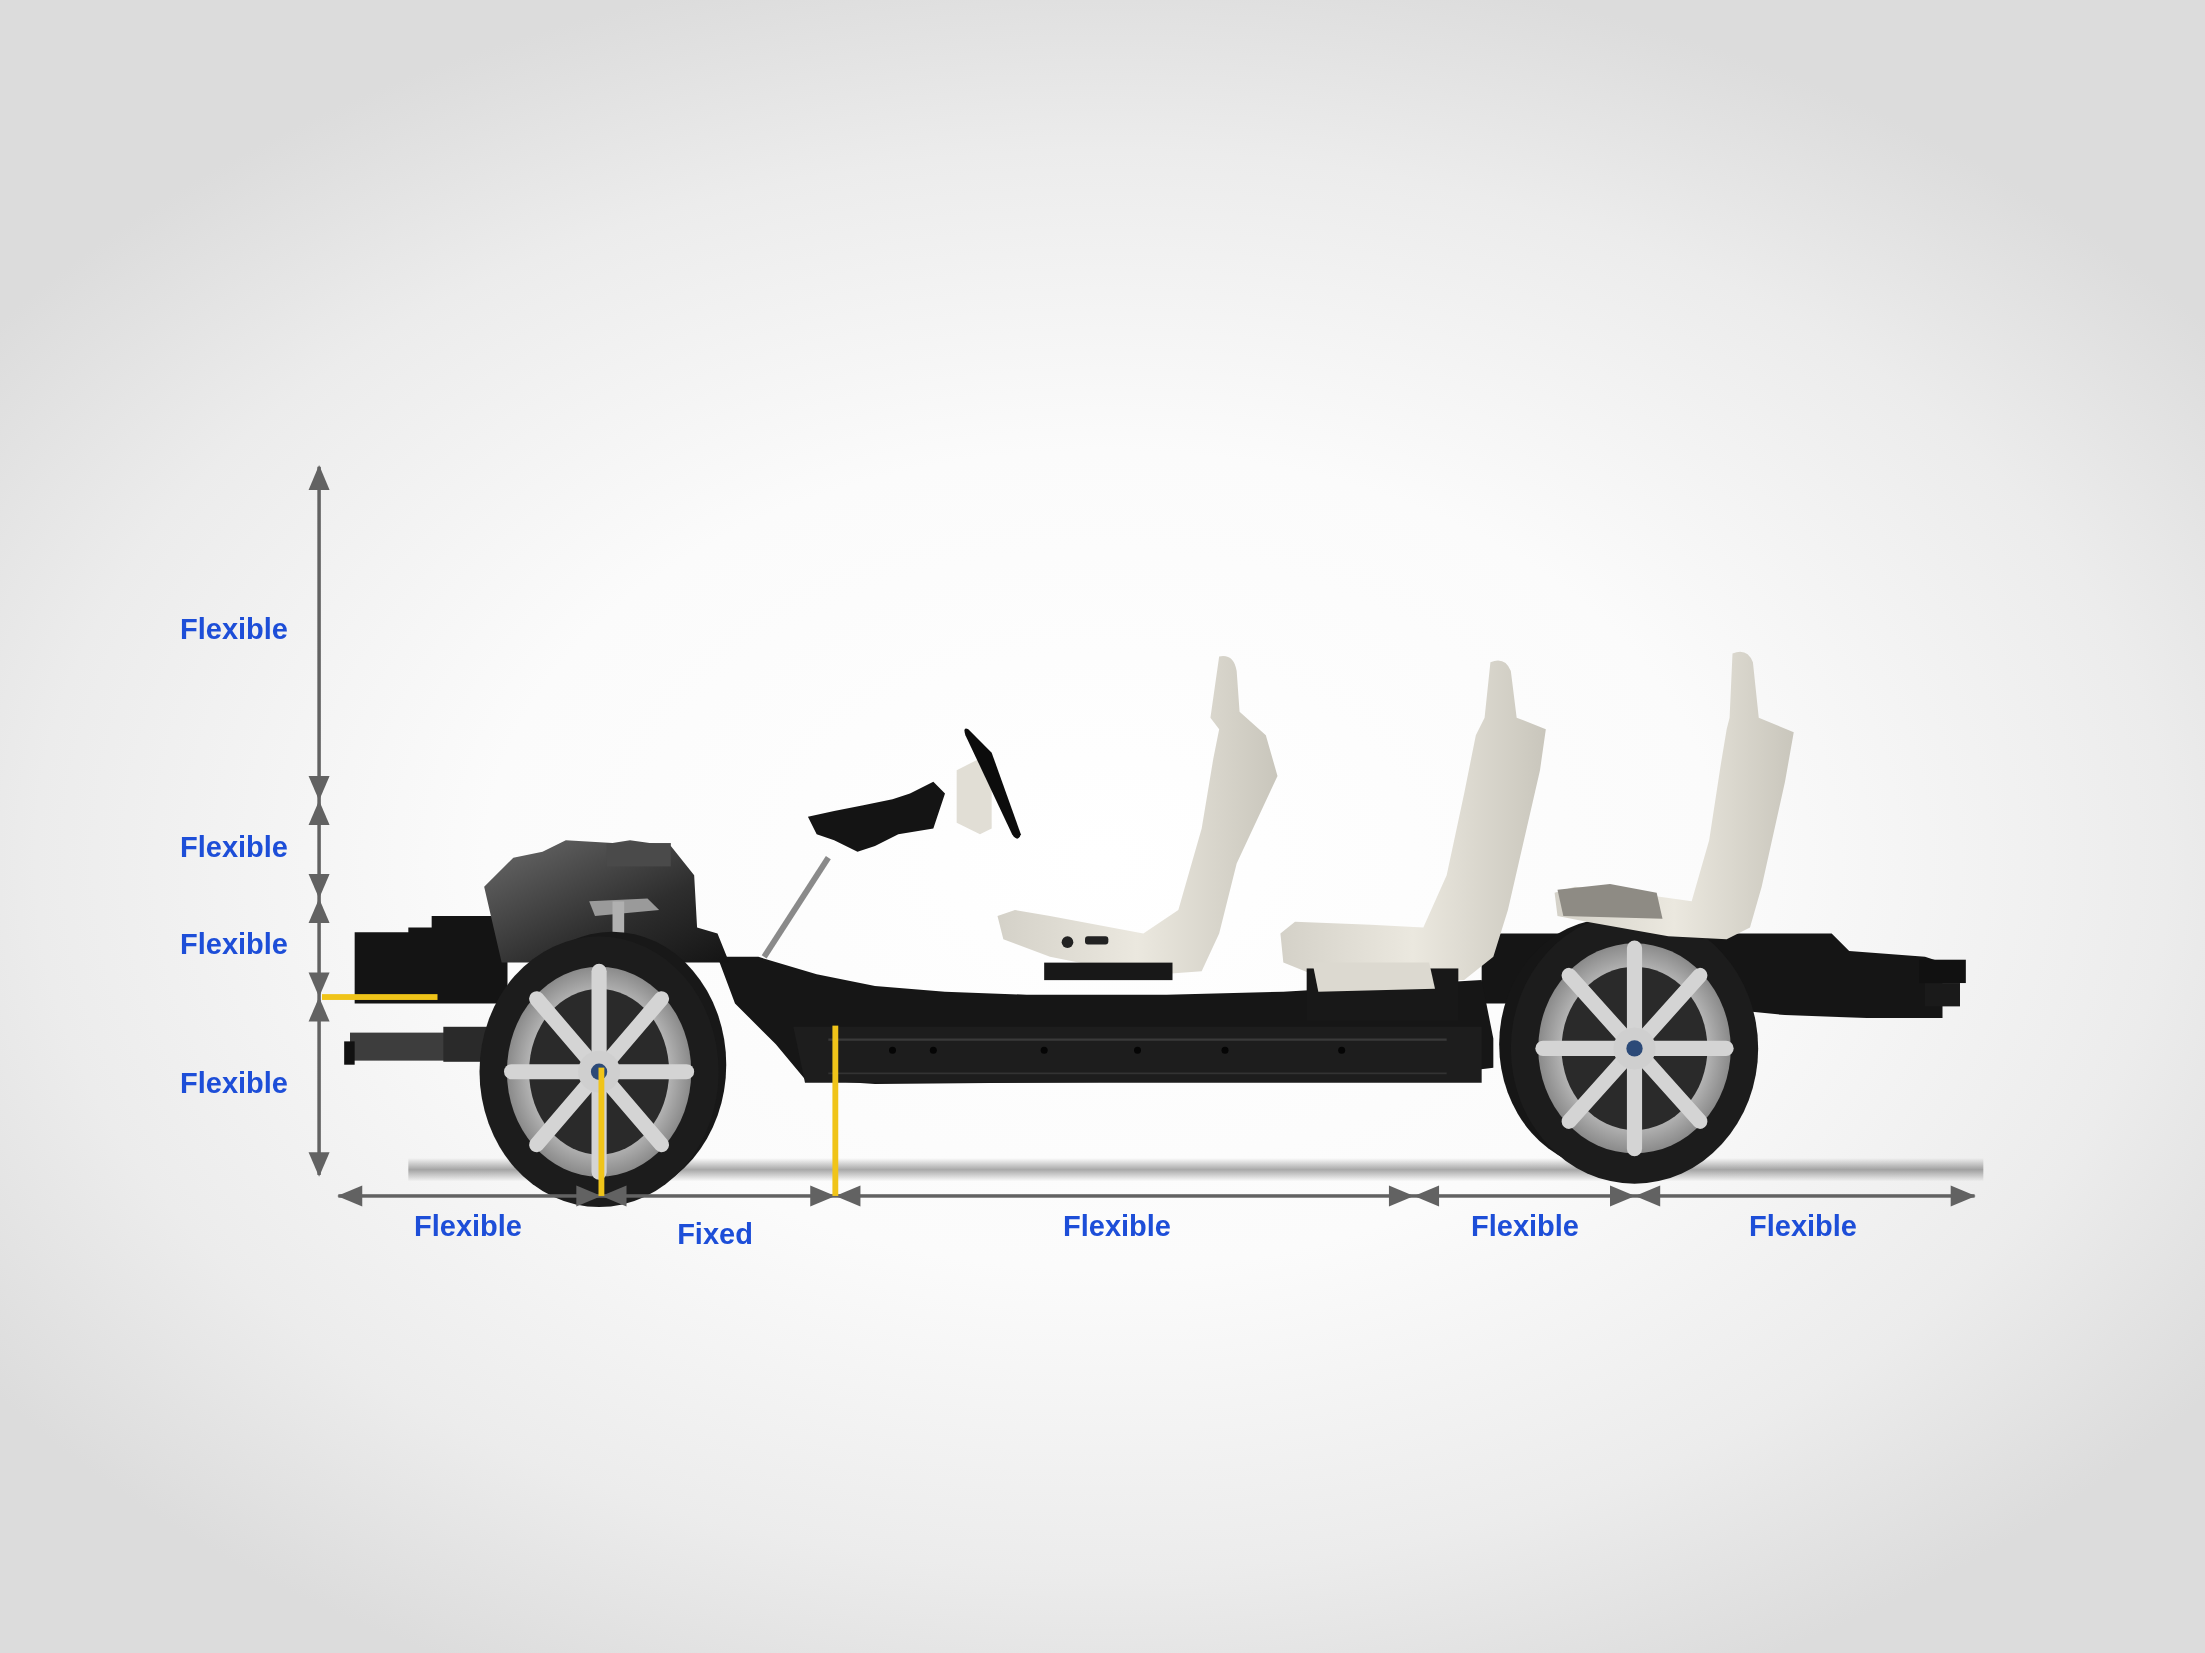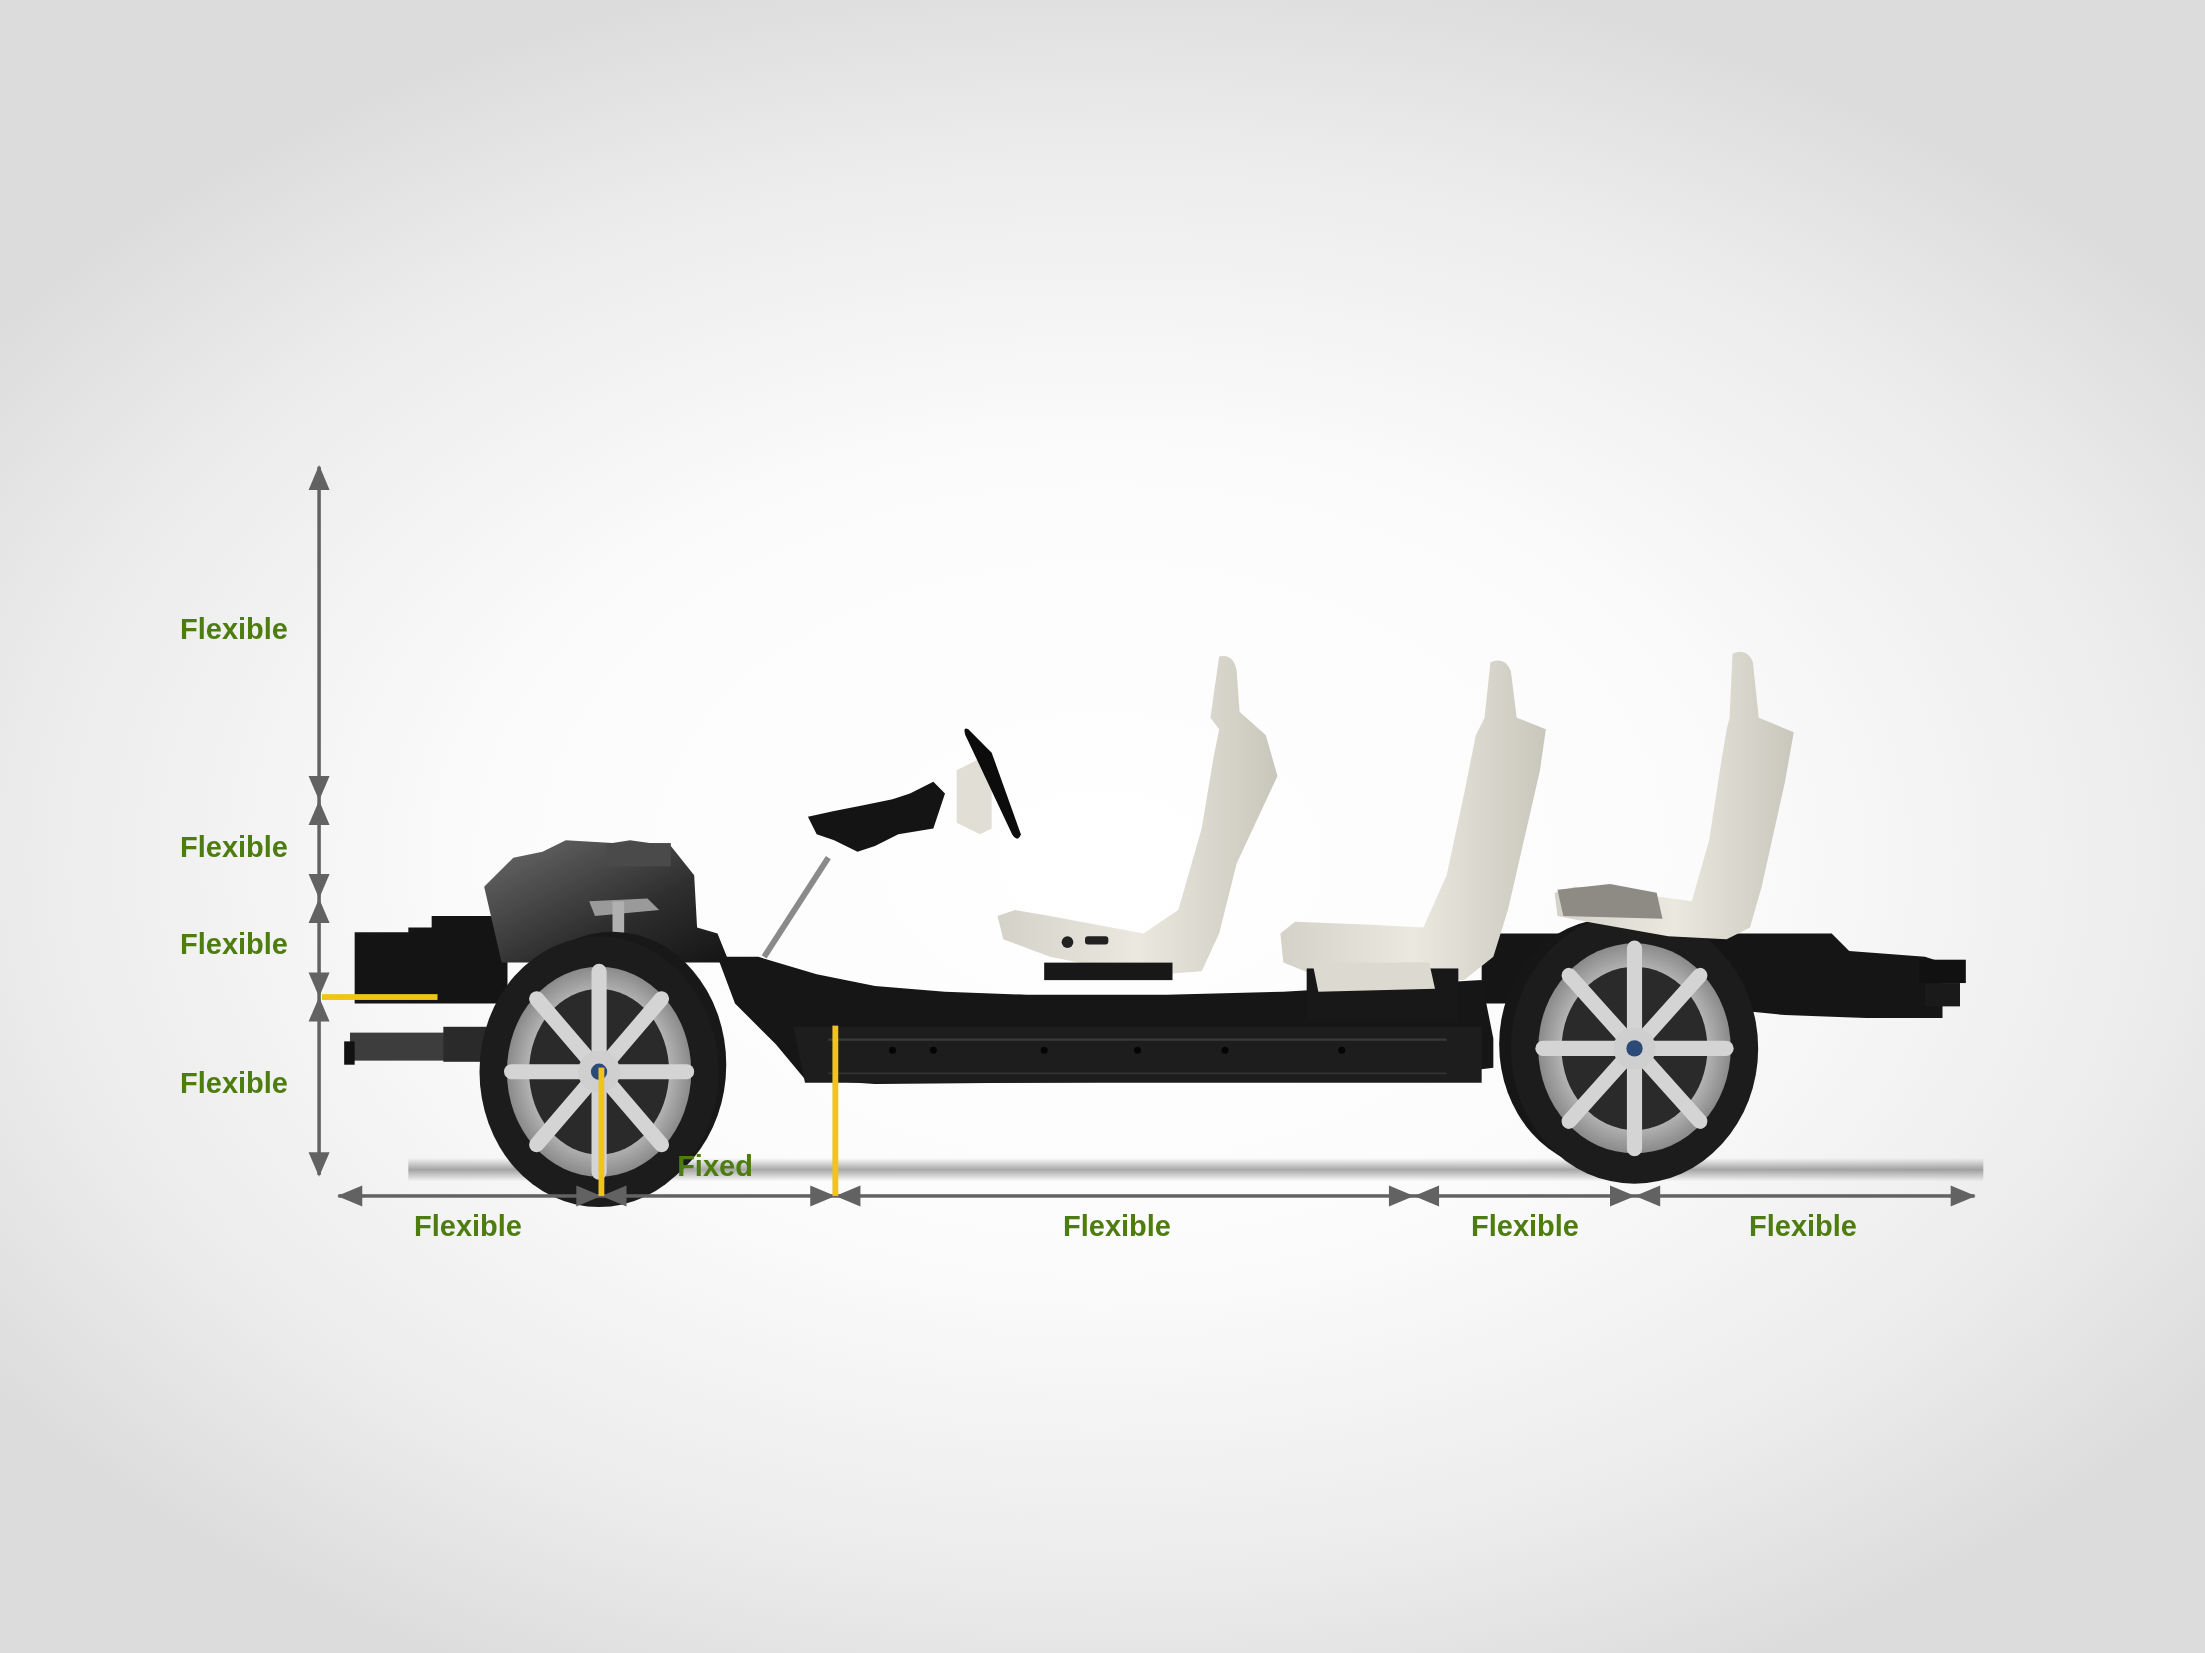--- a/index.html
+++ b/index.html
@@ -7,7 +7,7 @@
     background: radial-gradient(ellipse 62% 55% at 50% 52%, #ffffff 0%, #fbfbfb 45%, #ececec 78%, #dcdcdc 100%);
     font-family:"Liberation Sans", sans-serif;}
   #stage{position:absolute;left:0;top:0;width:2205px;height:1654px;}
-  .lbl{position:absolute;font-family:"Liberation Sans", sans-serif;font-weight:bold;font-size:29px;color:#4d7c0f;white-space:nowrap;line-height:1;}
+  .lbl{position:absolute;font-family:"Liberation Sans", sans-serif;font-weight:bold;font-size:29px;color:#1d4ed8;white-space:nowrap;line-height:1;}
   .lbl.v{transform:translateY(-50%);}
   .lbl.h{transform:translateX(-50%);}
 </style>

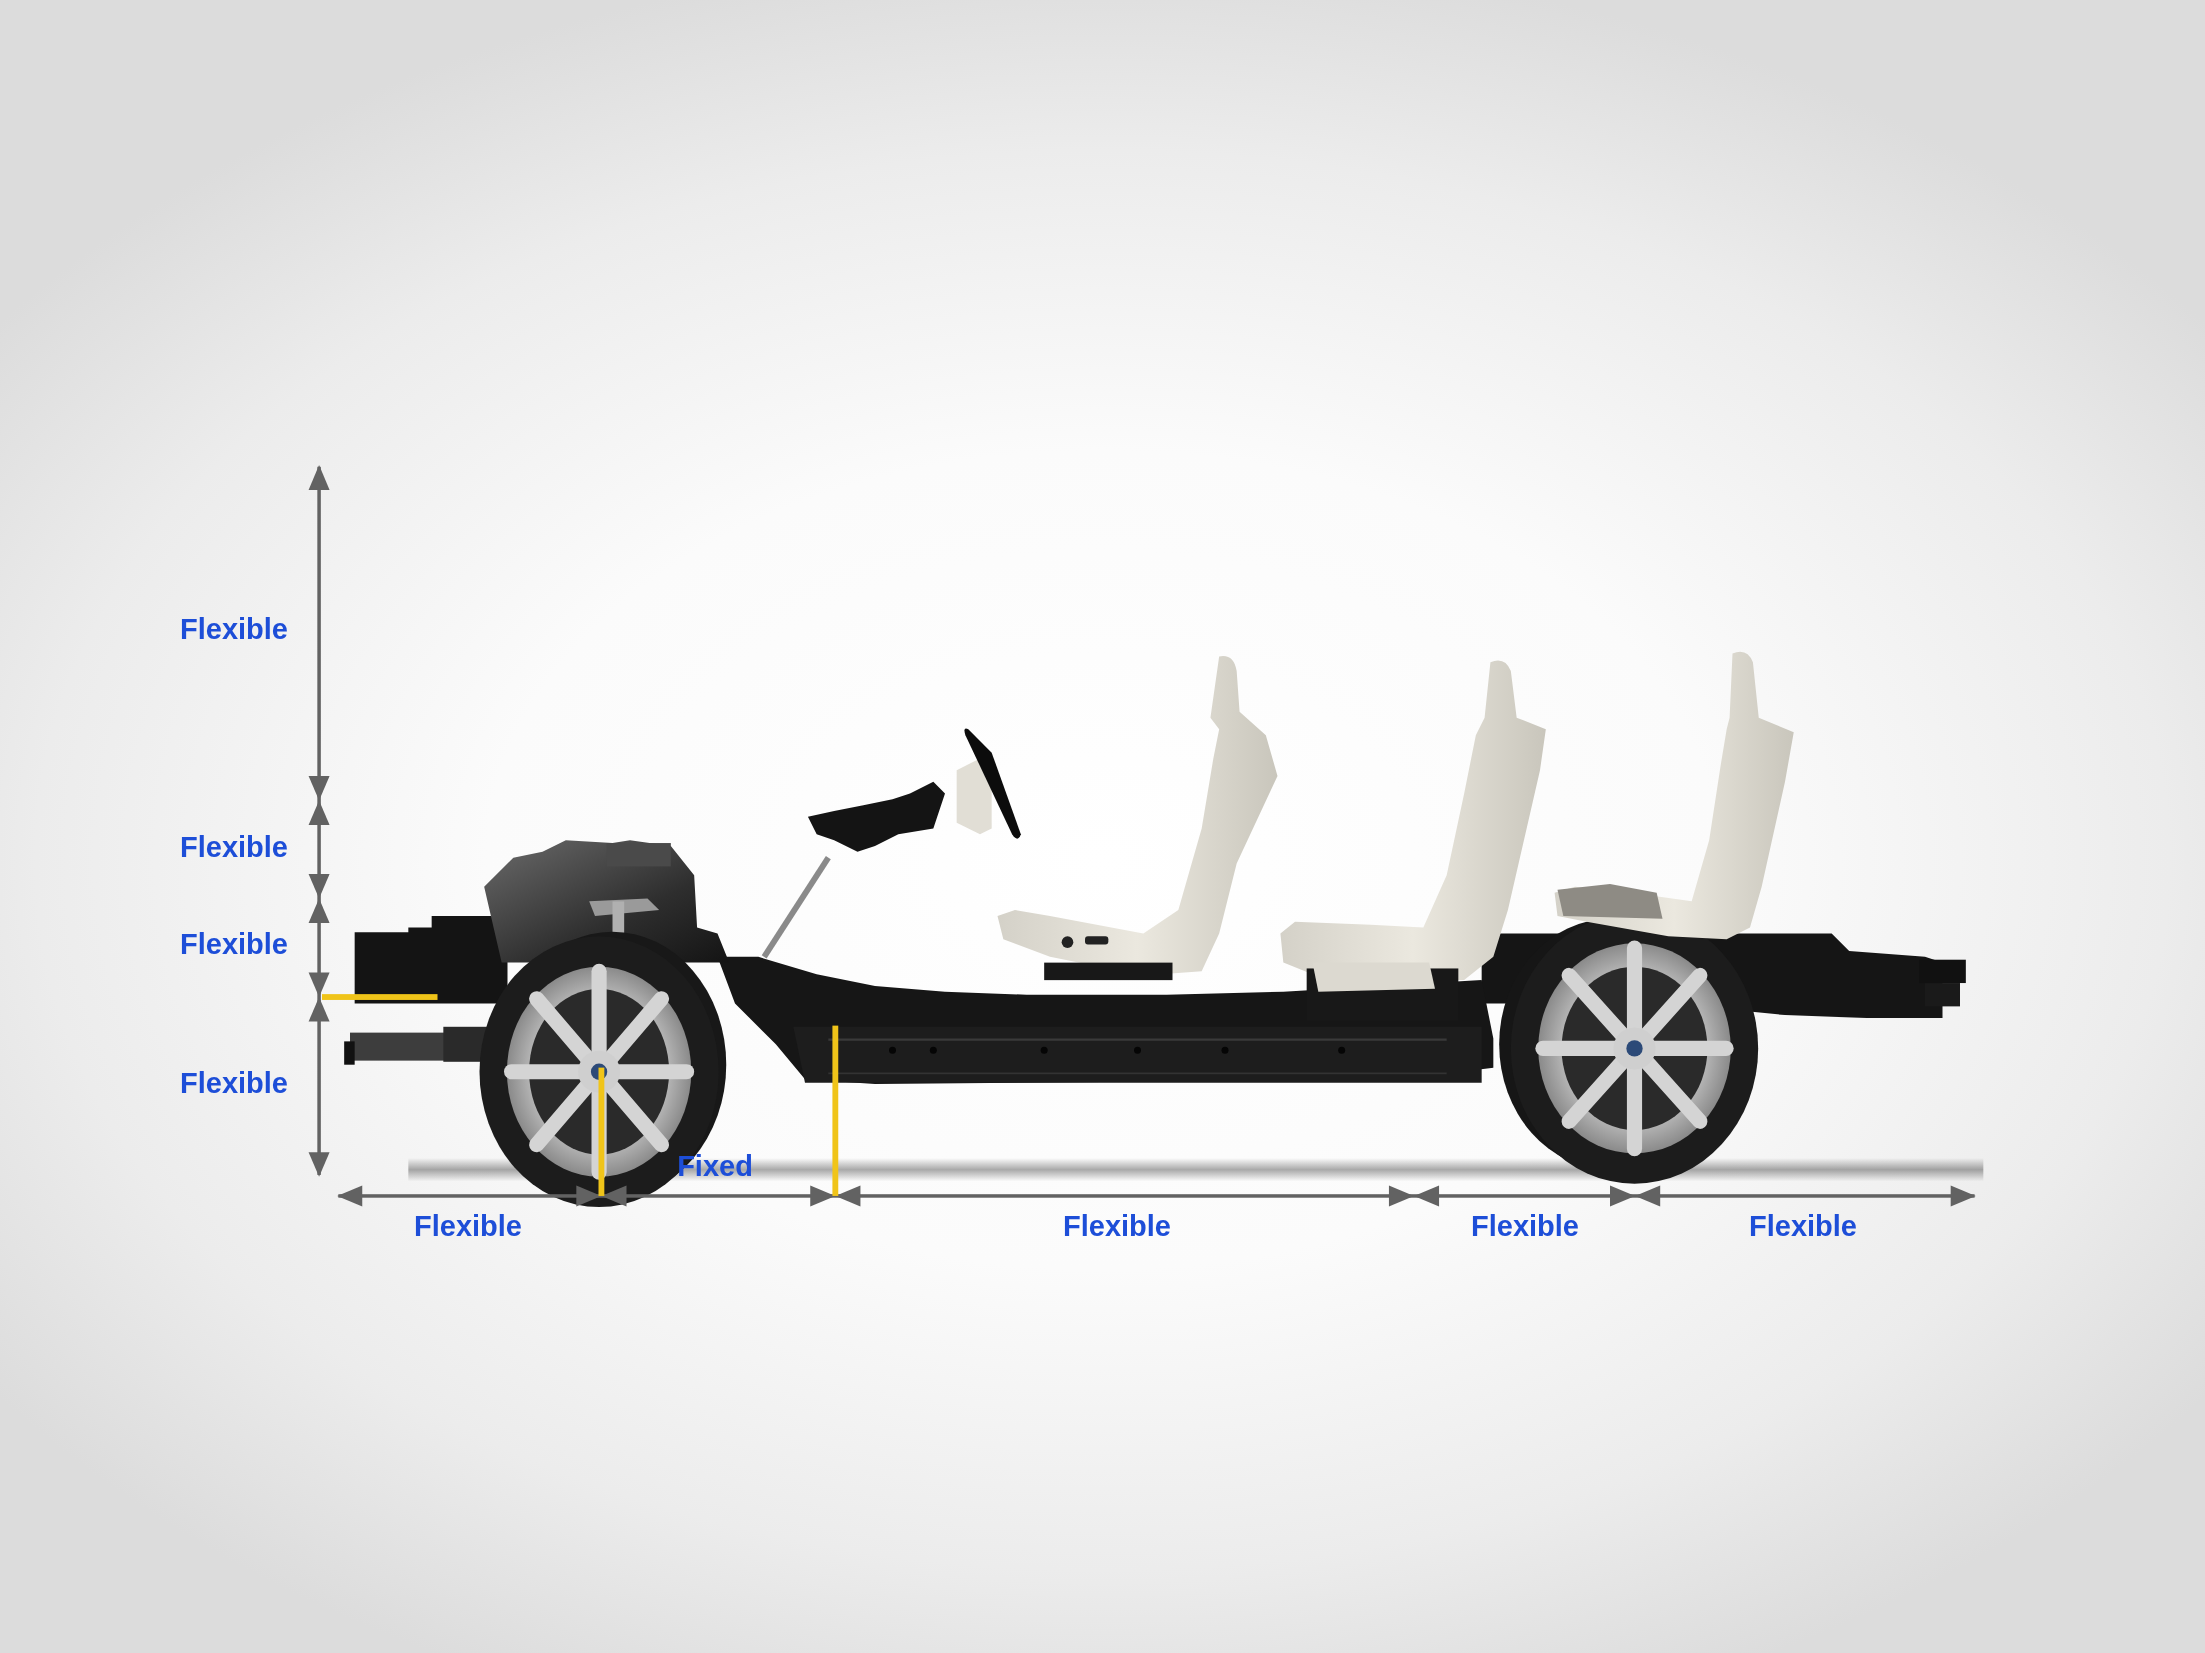--- a/index.html
+++ b/index.html
@@ -187,7 +187,7 @@
 
   
   <div class="lbl h" style="left:468px;top:1212px;">Flexible</div>
-  <div class="lbl h" style="left:715px;top:1152px;">Fixed</div>
+  <div class="lbl h" style="left:715px;top:1220px;">Fixed</div>
   <div class="lbl h" style="left:1117px;top:1212px;">Flexible</div>
   <div class="lbl h" style="left:1525px;top:1212px;">Flexible</div>
   <div class="lbl h" style="left:1803px;top:1212px;">Flexible</div>

